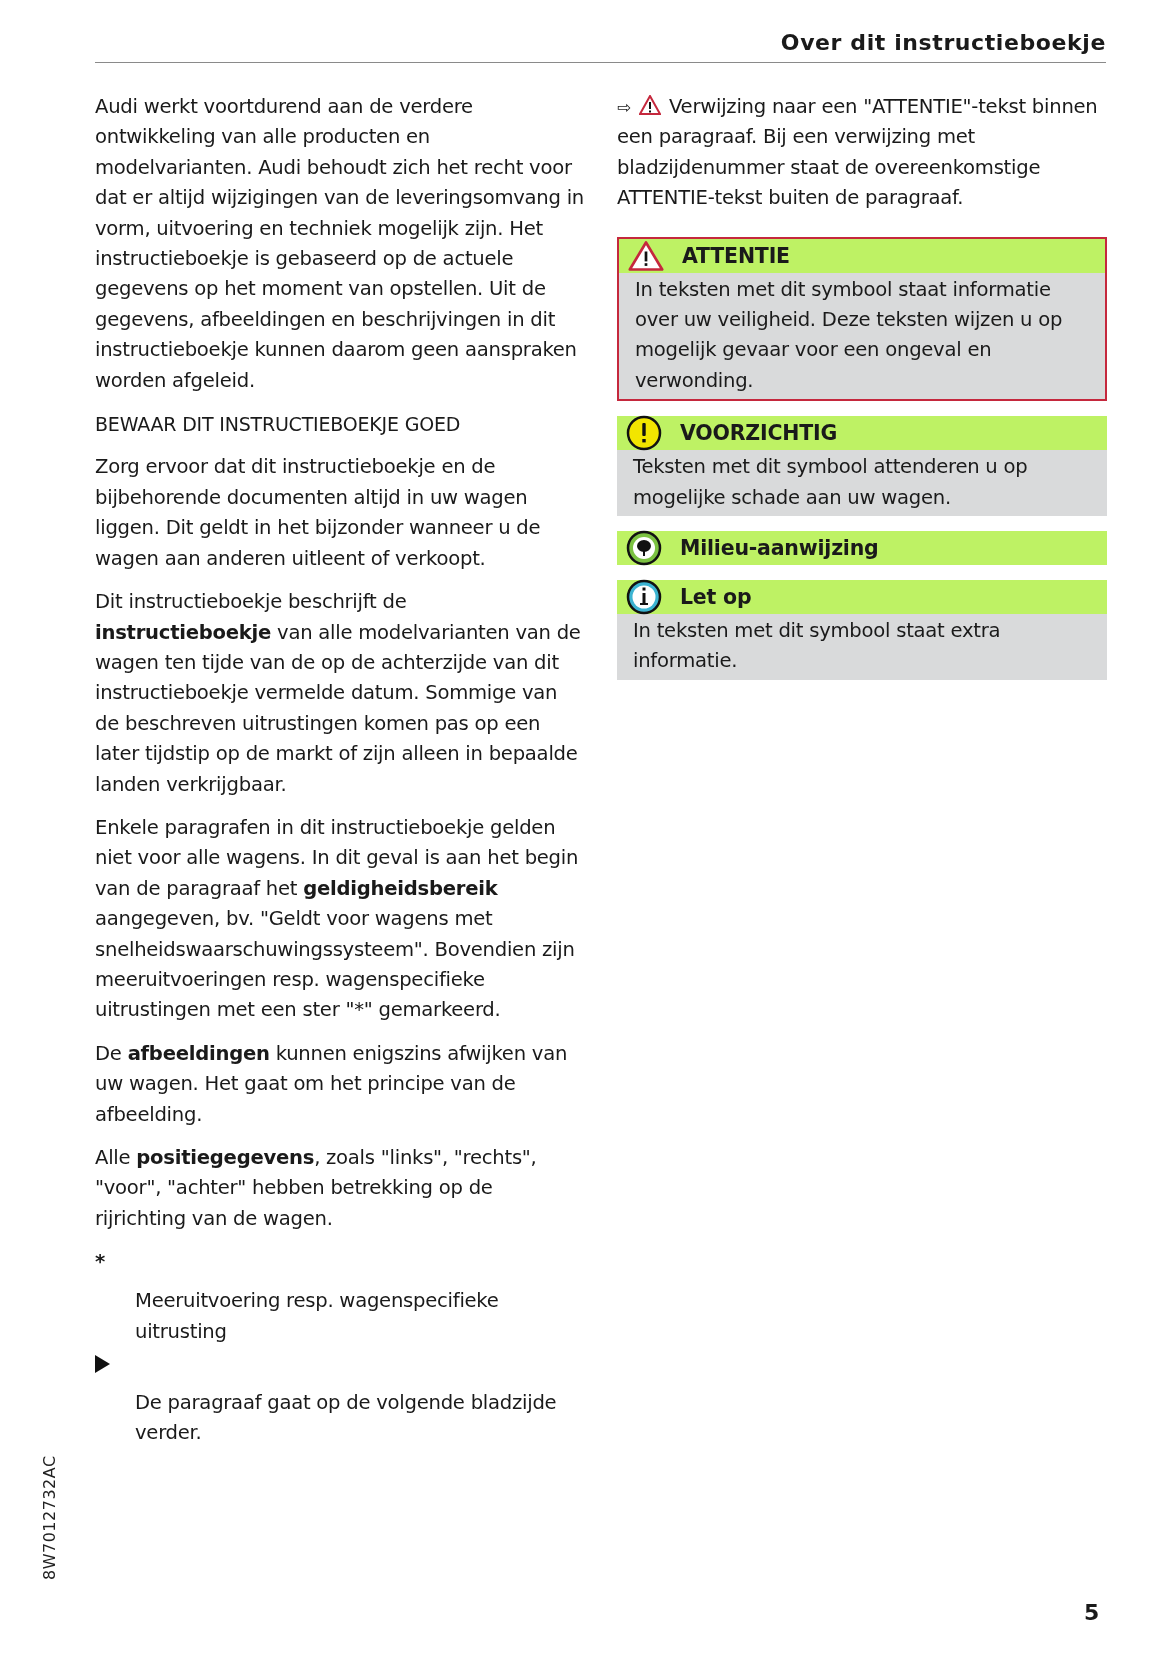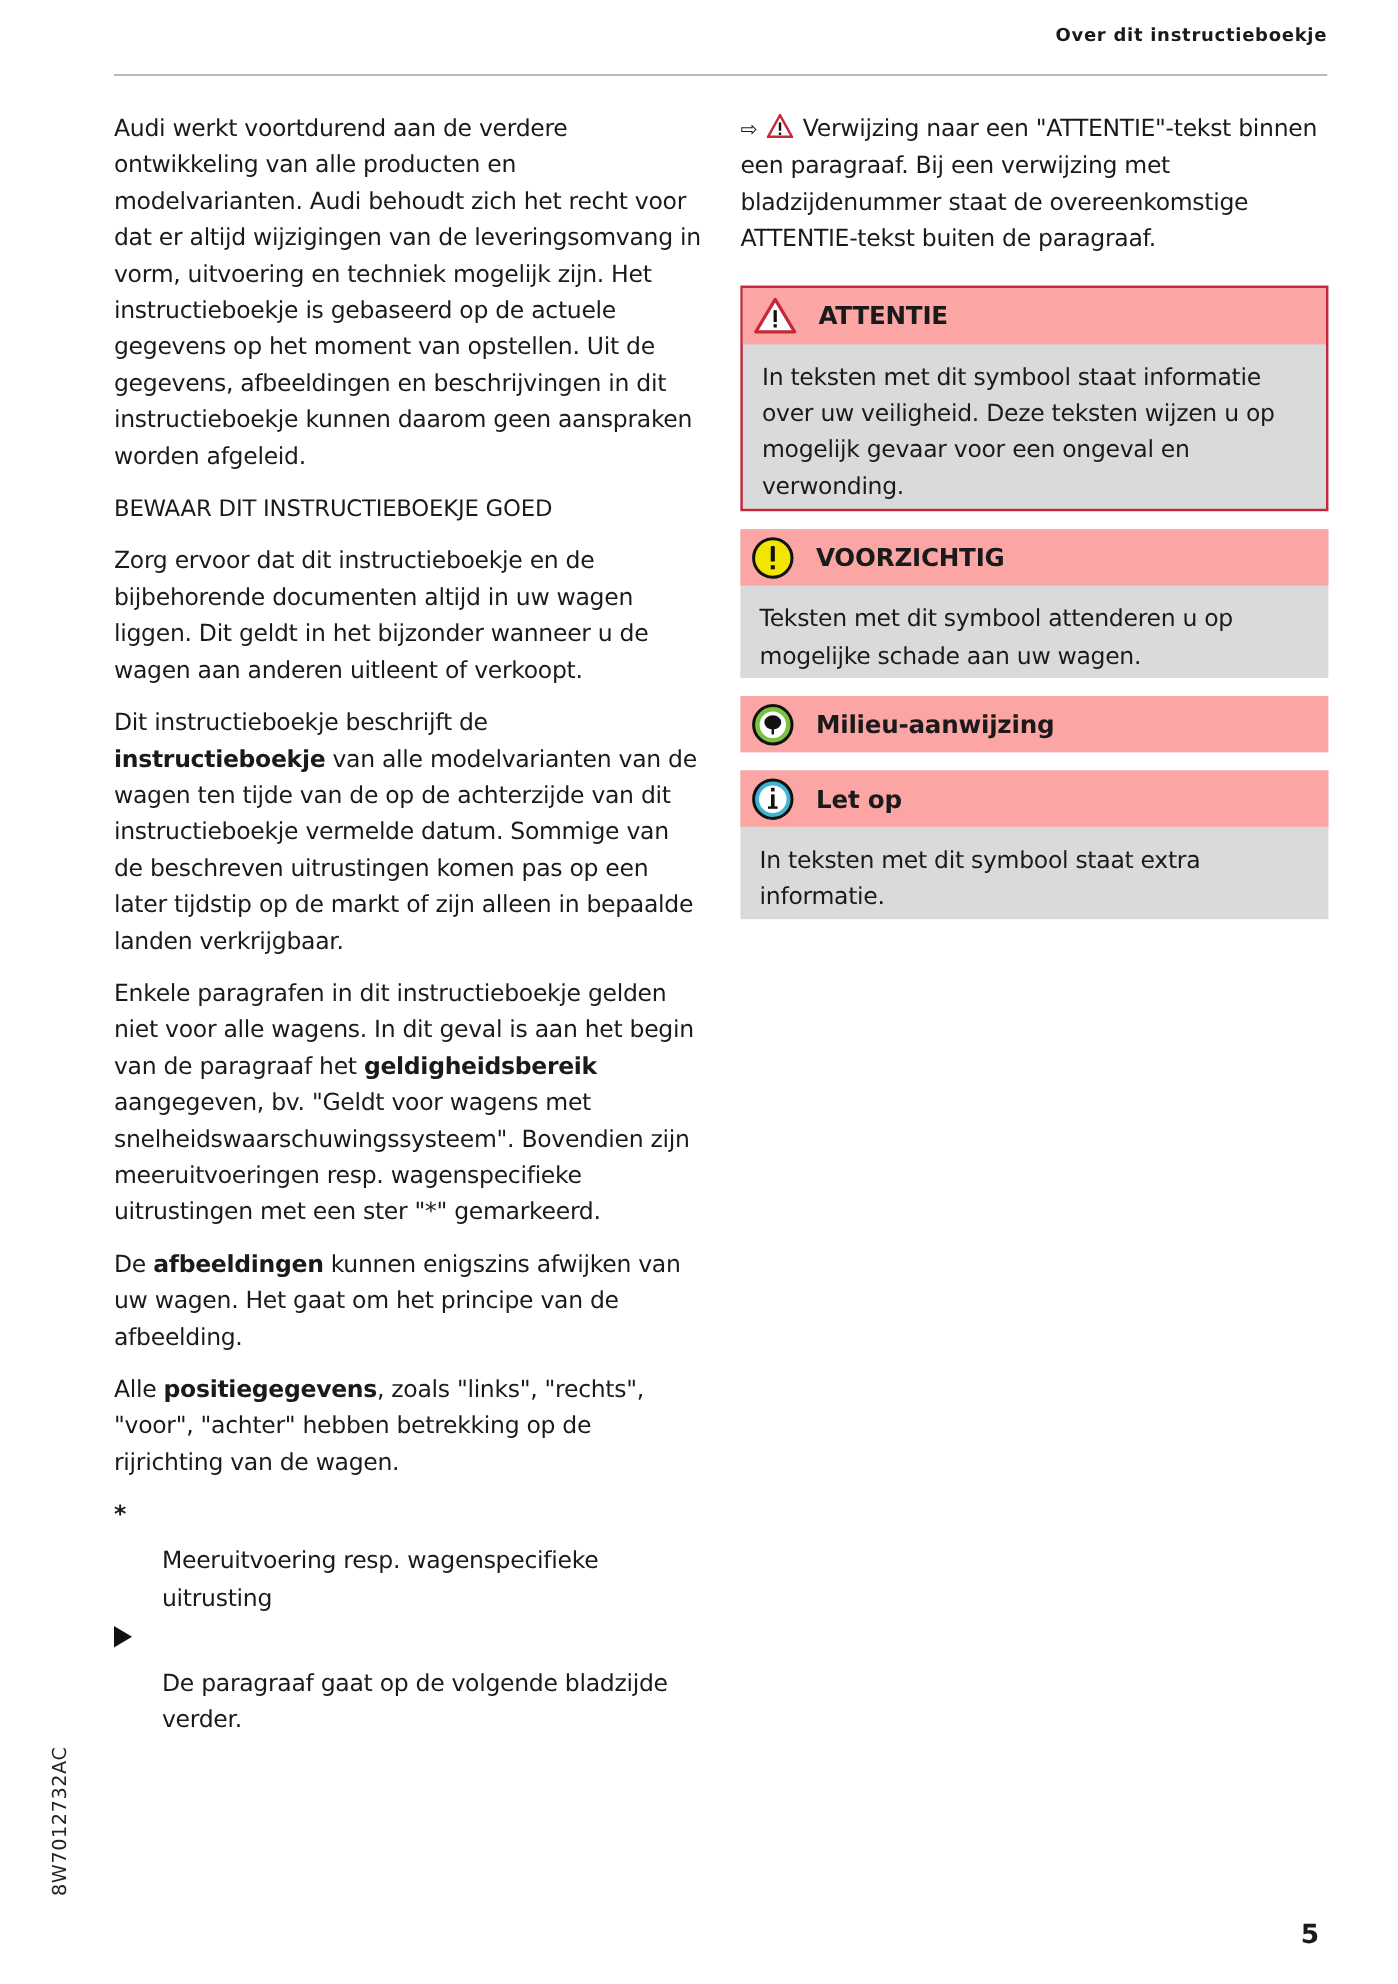--- a/index.html
+++ b/index.html
@@ -5,7 +5,7 @@
   html, body { margin:0; padding:0; background:#ffffff; }
   body { width:1165px; height:1653px; position:relative; overflow:hidden;
          font-family:"DejaVu Sans", "Liberation Sans", sans-serif; color:#1a1a1a; }
-  .header-title { position:absolute; right:59px; top:20px; font-size:15px; font-weight:bold;
+  .header-title { position:absolute; right:59px; top:30px; font-size:22px; font-weight:bold;
          letter-spacing:0.6px; color:#1a1a1a; }
   .header-rule { position:absolute; left:95px; top:62px; width:1011px; height:1px; background:#8a8a8a; }
 

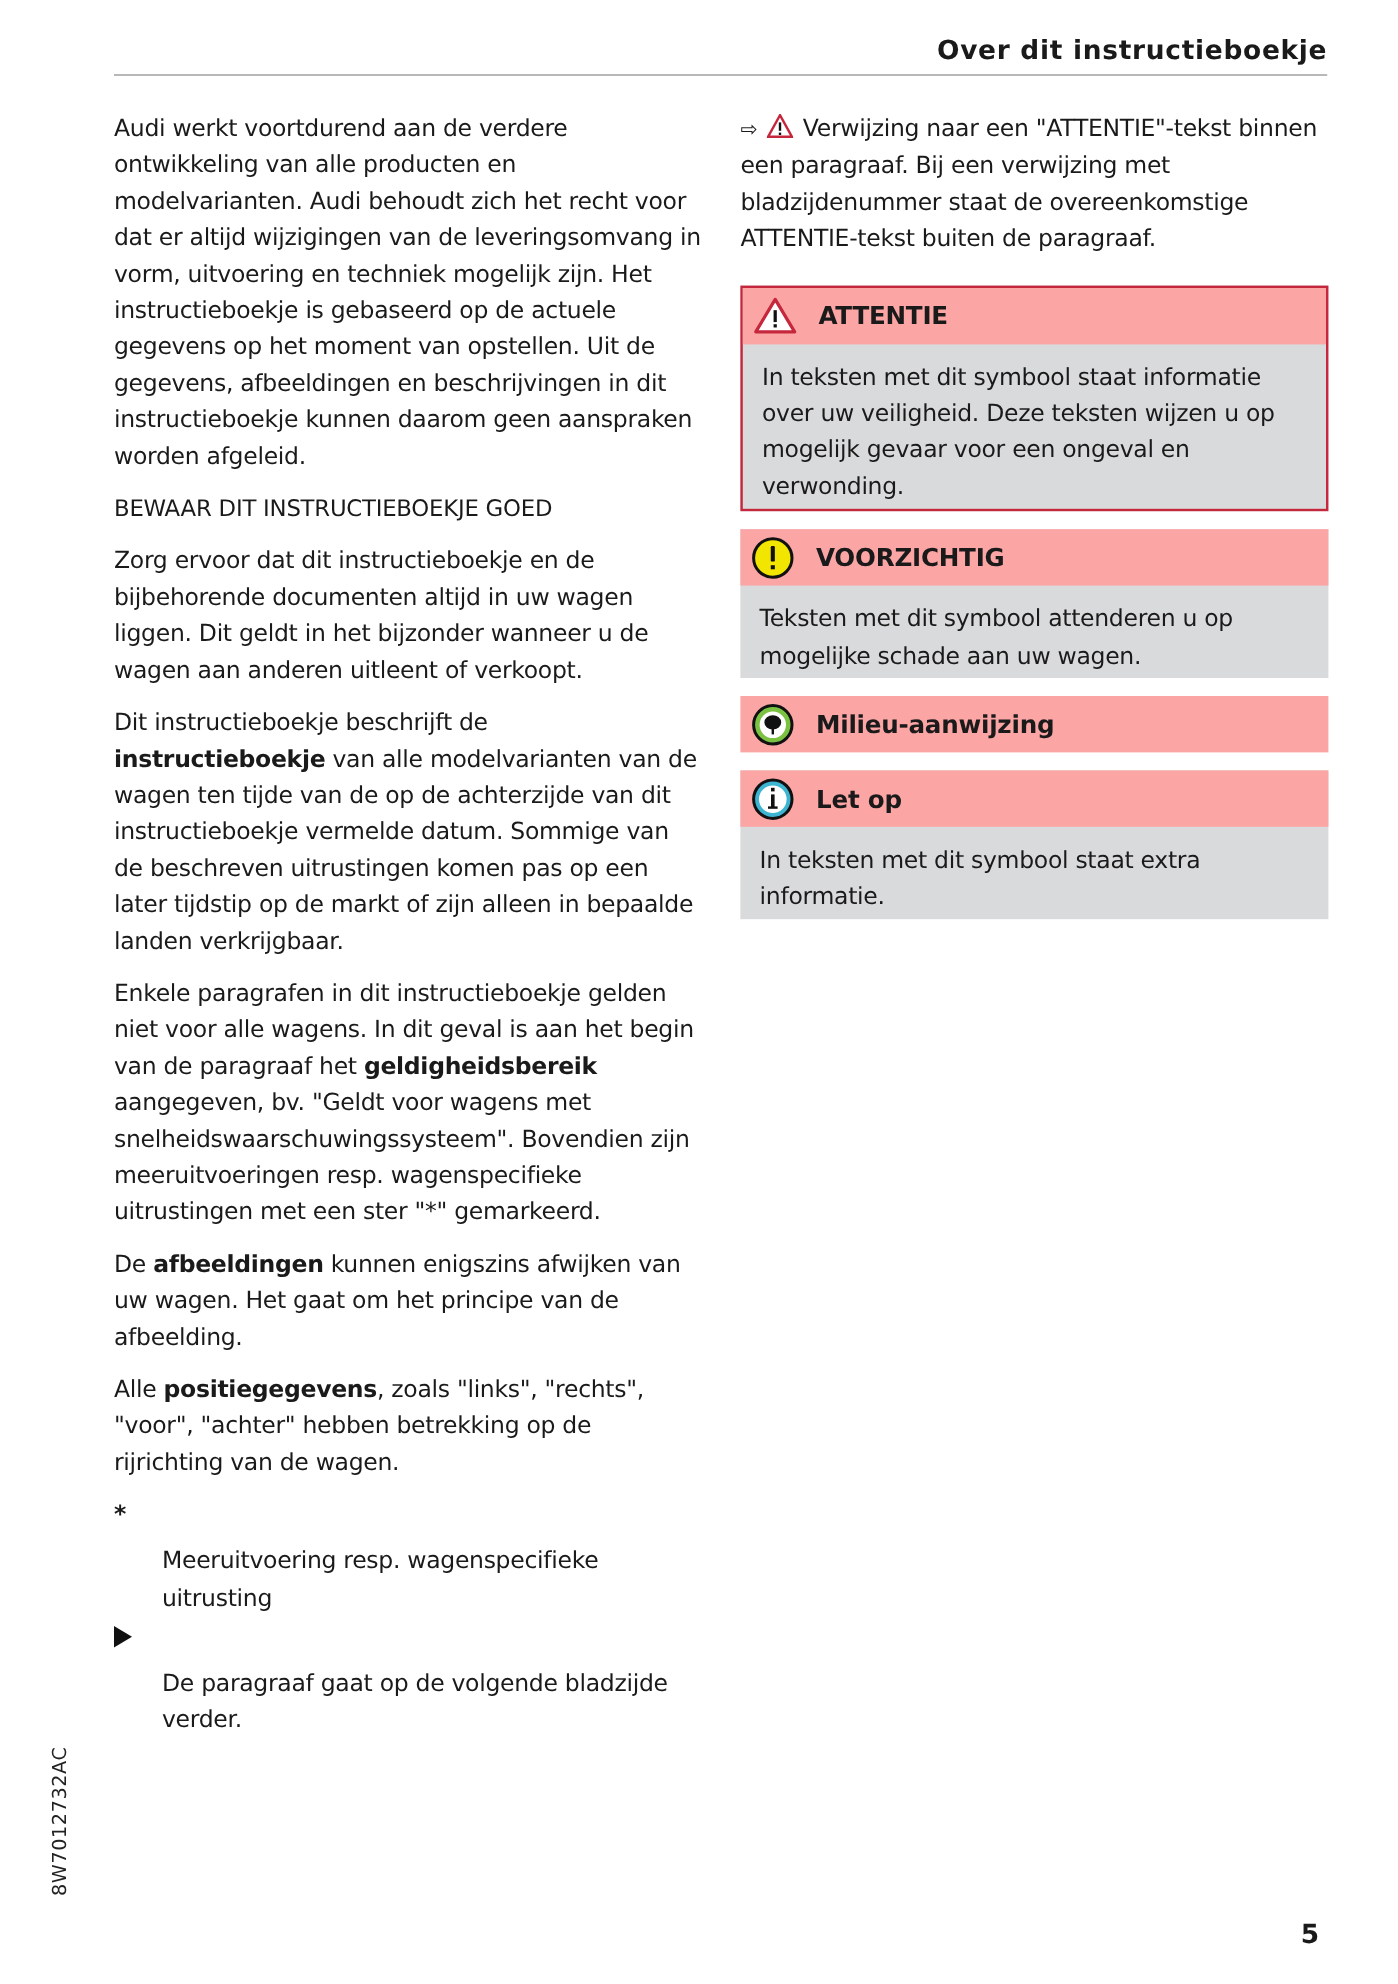--- a/index.html
+++ b/index.html
@@ -28,7 +28,7 @@
 
   .box { background:#d9dadb; margin-bottom:15px; }
   .box.danger { border:2px solid #c5283d; margin-top:23px; }
-  .box-head { background:#fca5a5; height:47px; display:flex; align-items:center; padding-left:9px; }
+  .box-head { background:#bef264; height:34px; display:flex; align-items:center; padding-left:9px; }
   .box-head .label { font-size:20.5px; font-weight:bold; margin-left:18px; letter-spacing:-0.2px; color:#1a1a1a; }
   .box-body { padding:13px 10px 3px 16px; font-size:19.6px; line-height:30.4px; letter-spacing:-0.25px; }
   .icon { width:36px; height:36px; flex:none; display:flex; align-items:center; justify-content:center; }

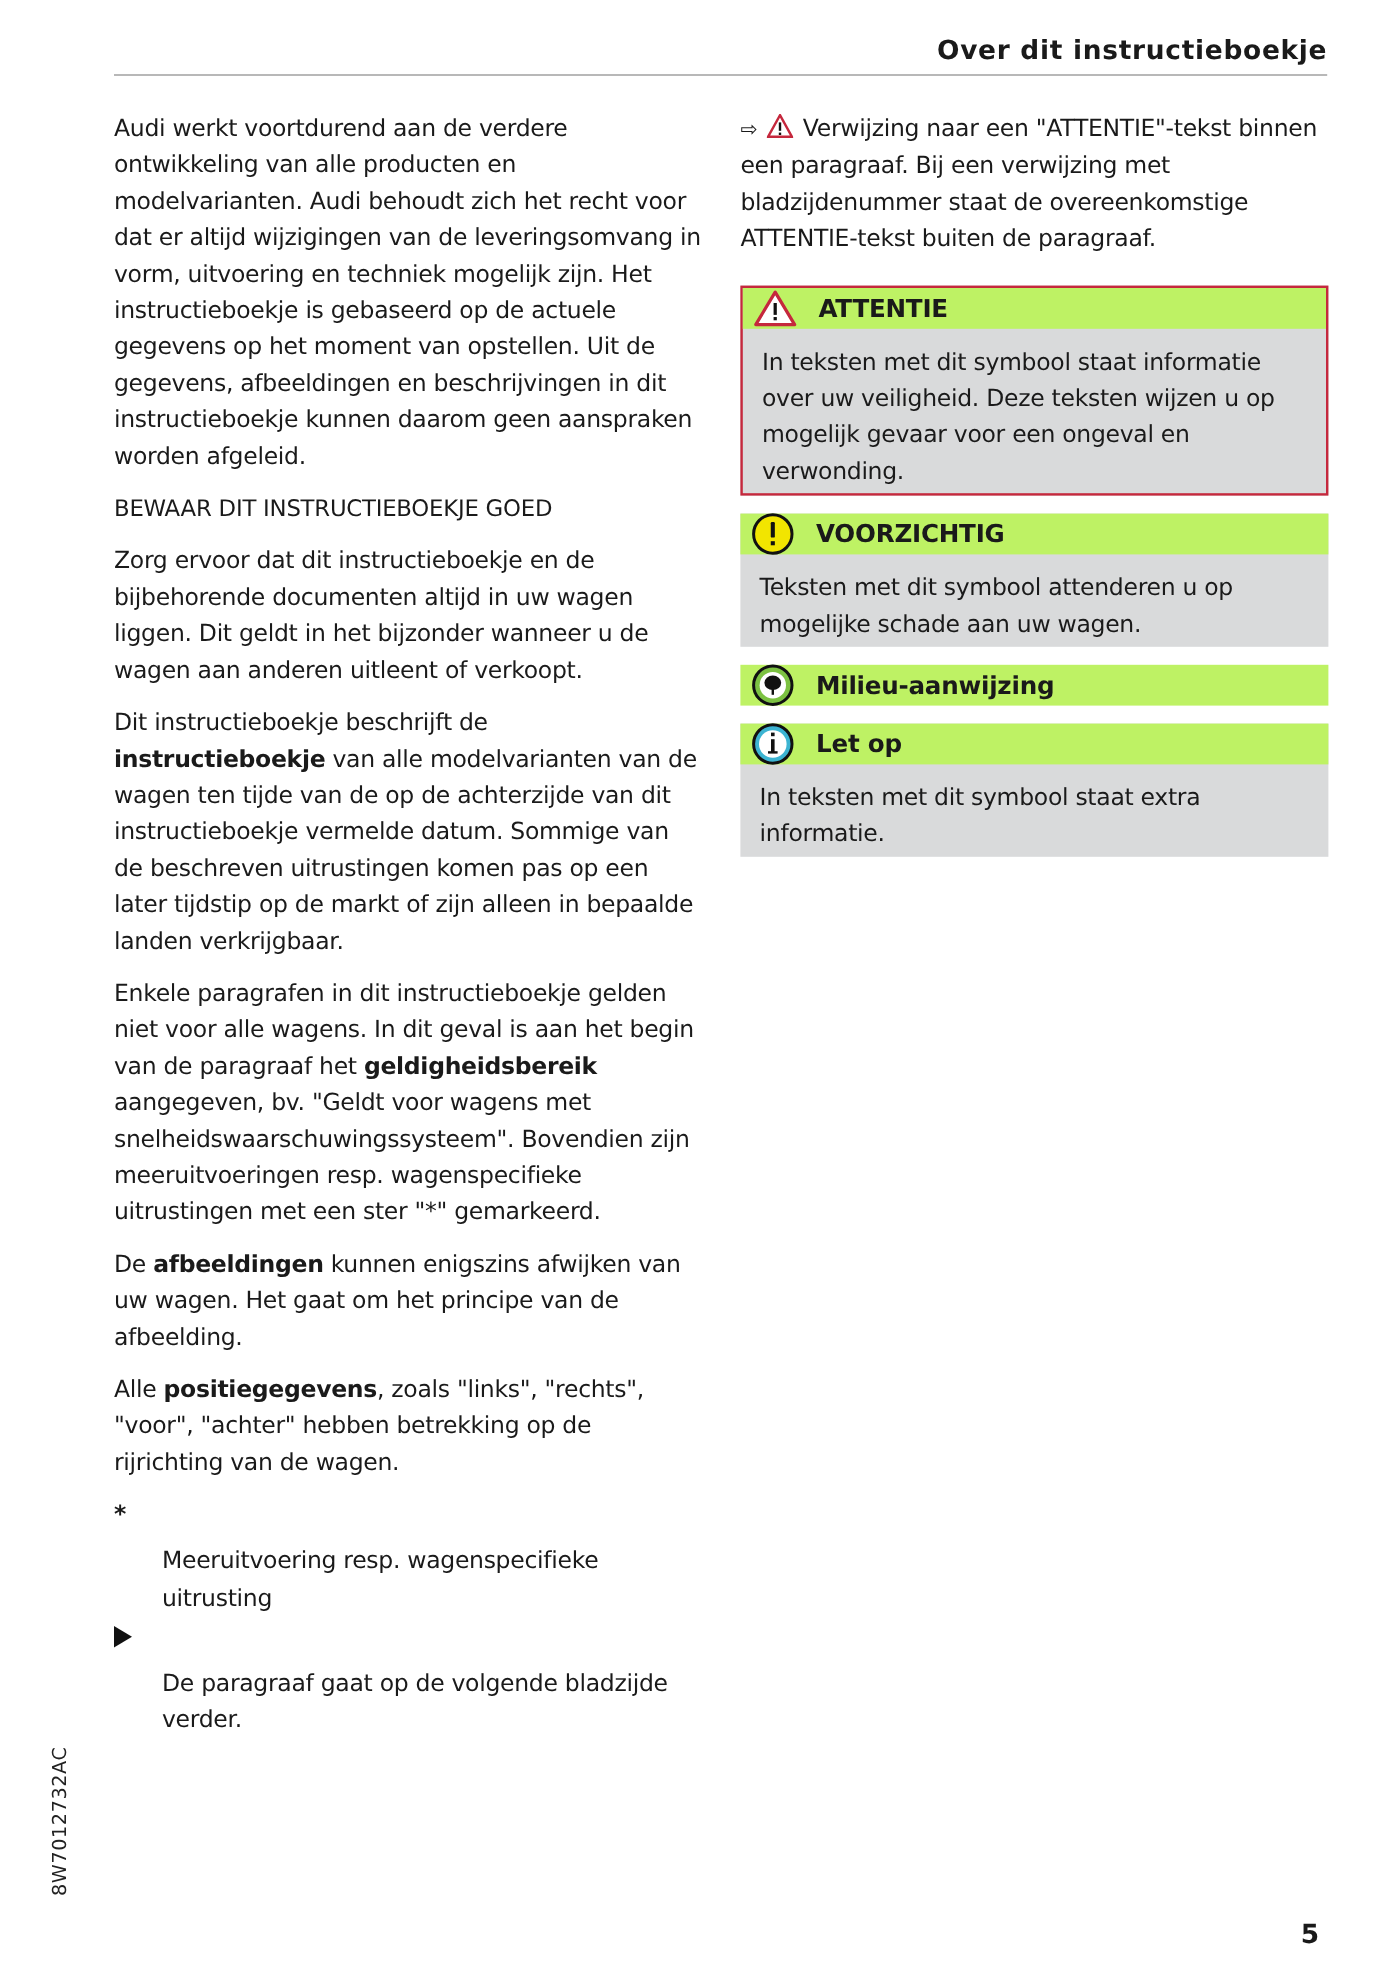--- a/index.html
+++ b/index.html
@@ -30,7 +30,7 @@
   .box.danger { border:2px solid #c5283d; margin-top:23px; }
   .box-head { background:#bef264; height:34px; display:flex; align-items:center; padding-left:9px; }
   .box-head .label { font-size:20.5px; font-weight:bold; margin-left:18px; letter-spacing:-0.2px; color:#1a1a1a; }
-  .box-body { padding:13px 10px 3px 16px; font-size:19.6px; line-height:30.4px; letter-spacing:-0.25px; }
+  .box-body { padding:2px 10px 3px 16px; font-size:19.6px; line-height:30.4px; letter-spacing:-0.25px; }
   .icon { width:36px; height:36px; flex:none; display:flex; align-items:center; justify-content:center; }
 
   .side-code { position:absolute; left:40px; top:1580px; transform-origin:left top; transform:rotate(-90deg);

